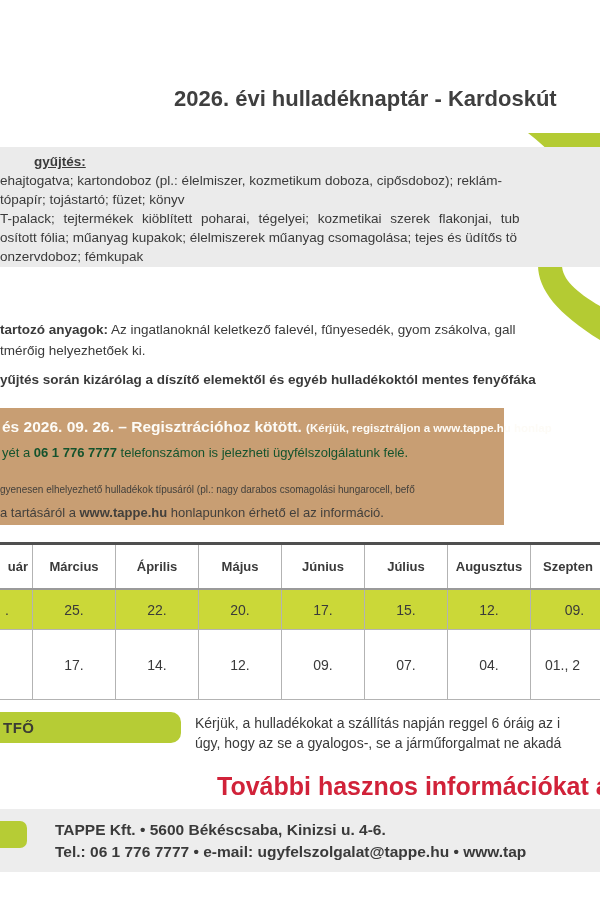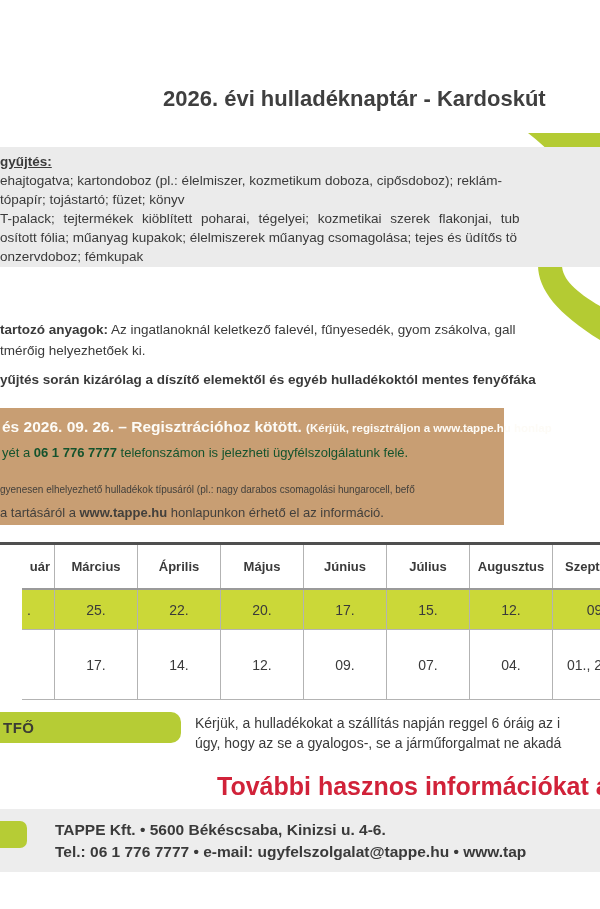--- a/index.html
+++ b/index.html
@@ -6,7 +6,7 @@
   body { background:#fff; font-family:"Liberation Sans", sans-serif; color:#3a3a3a; }
   .page { position:relative; width:600px; height:909px; background:#fff; overflow:hidden; }
 
-  .title { position:absolute; left:163px; top:86px; font-size:22px; font-weight:bold; color:#3f3f3f; white-space:nowrap; }
+  .title { position:absolute; left:174px; top:86px; font-size:22px; font-weight:bold; color:#3f3f3f; white-space:nowrap; }
 
   .logo-shape { position:absolute; left:500px; top:128px; width:100px; height:212px; }
 

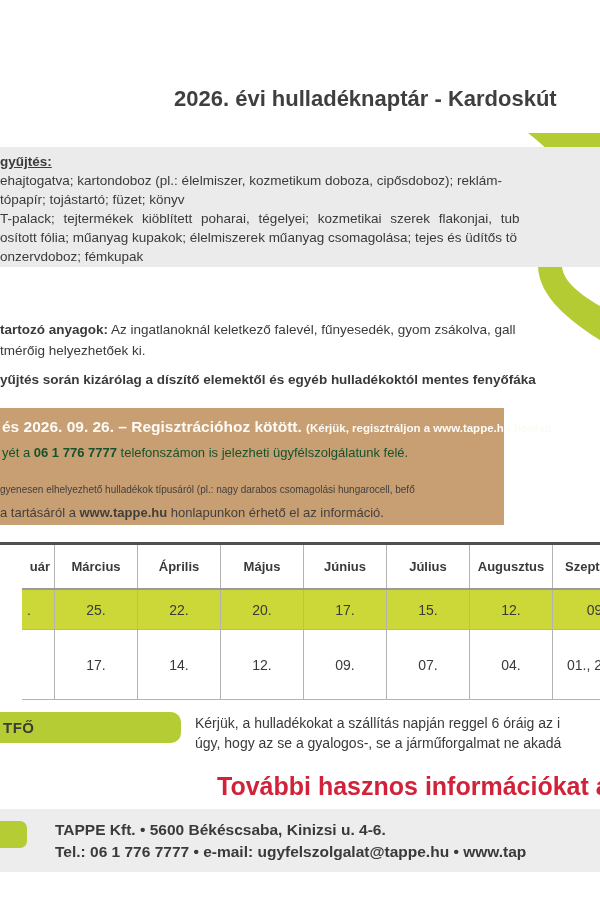--- a/index.html
+++ b/index.html
@@ -11,7 +11,7 @@
   .logo-shape { position:absolute; left:500px; top:128px; width:100px; height:212px; }
 
   .gray-box { position:absolute; left:0; top:147px; width:600px; height:120px; background:#ebebeb; padding-top:5px; }
-  .gb-heading { font-size:13.5px; font-weight:bold; text-decoration:underline; line-height:19px; white-space:nowrap; }
+  .gb-heading { font-size:13.5px; font-weight:bold; text-decoration:underline; line-height:19px; white-space:nowrap;padding-left:34px; }
   .gb-line { font-size:13.5px; line-height:19px; white-space:nowrap; }
   .gb-just { word-spacing:5px; }
 

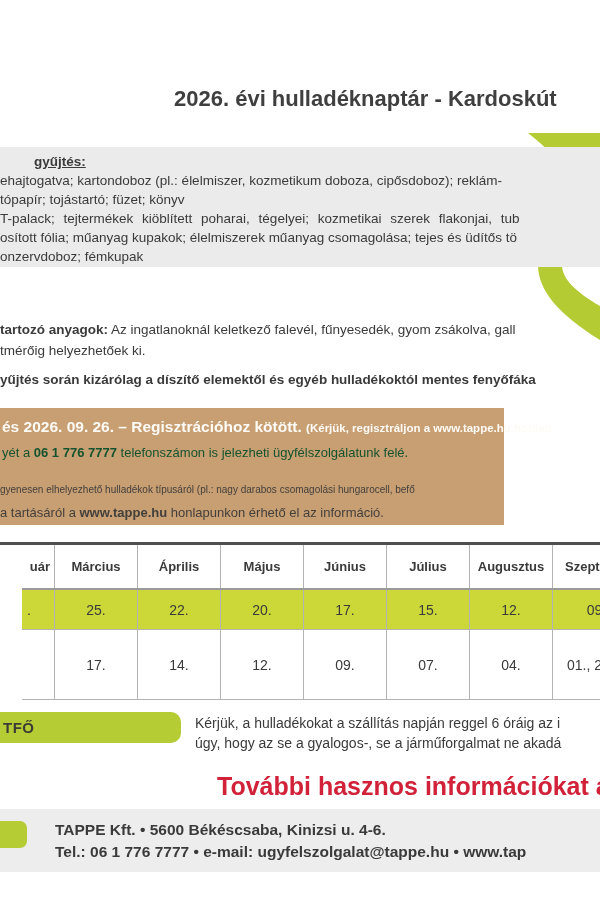--- a/index.html
+++ b/index.html
@@ -29,7 +29,7 @@
   .br4 { position:absolute; left:0; top:97px; white-space:nowrap; color:#43403c; font-size:13px; }
 
   .cal-table { position:absolute; left:0; top:542px; width:600px; border-top:3px solid #4f4f4f; }
-  .trow { display:grid; grid-template-columns:33px 83px 83px 83px 83px 83px 83px 69px;margin-left:22px; }
+  .trow { display:grid; grid-template-columns:33px 83px 83px 83px 83px 83px 83px 69px; }
   .trow .cell { display:flex; align-items:center; justify-content:center; border-right:1px solid #b3b3b3; overflow:hidden; }
   .trow .cell:last-child { border-right:none; }
   .hrow { height:45px; border-bottom:2px solid #9a9a9a; }

